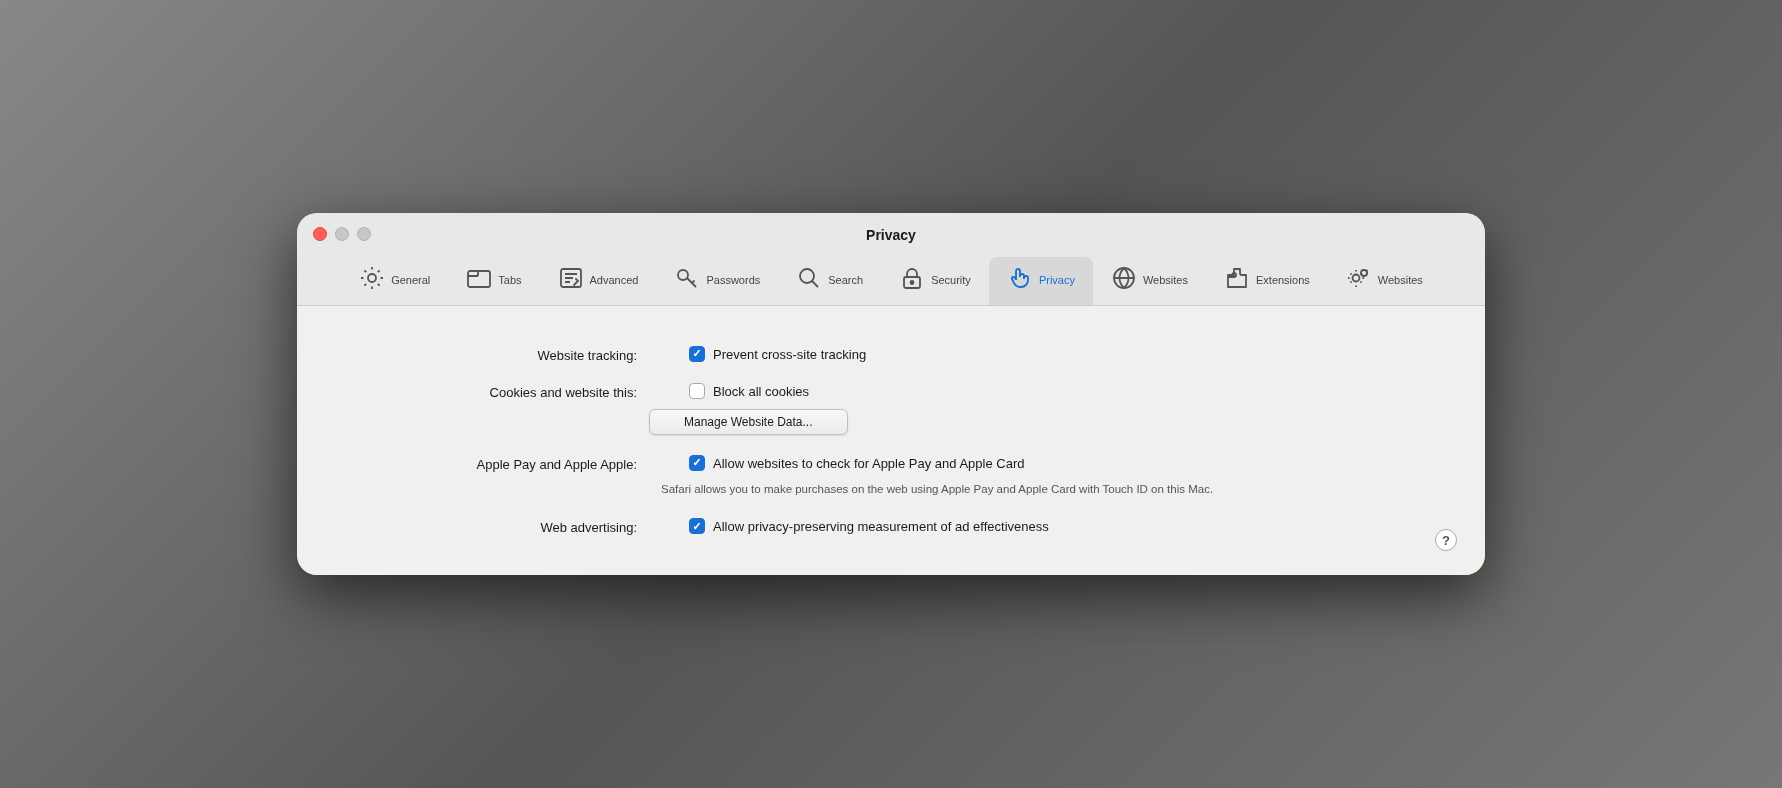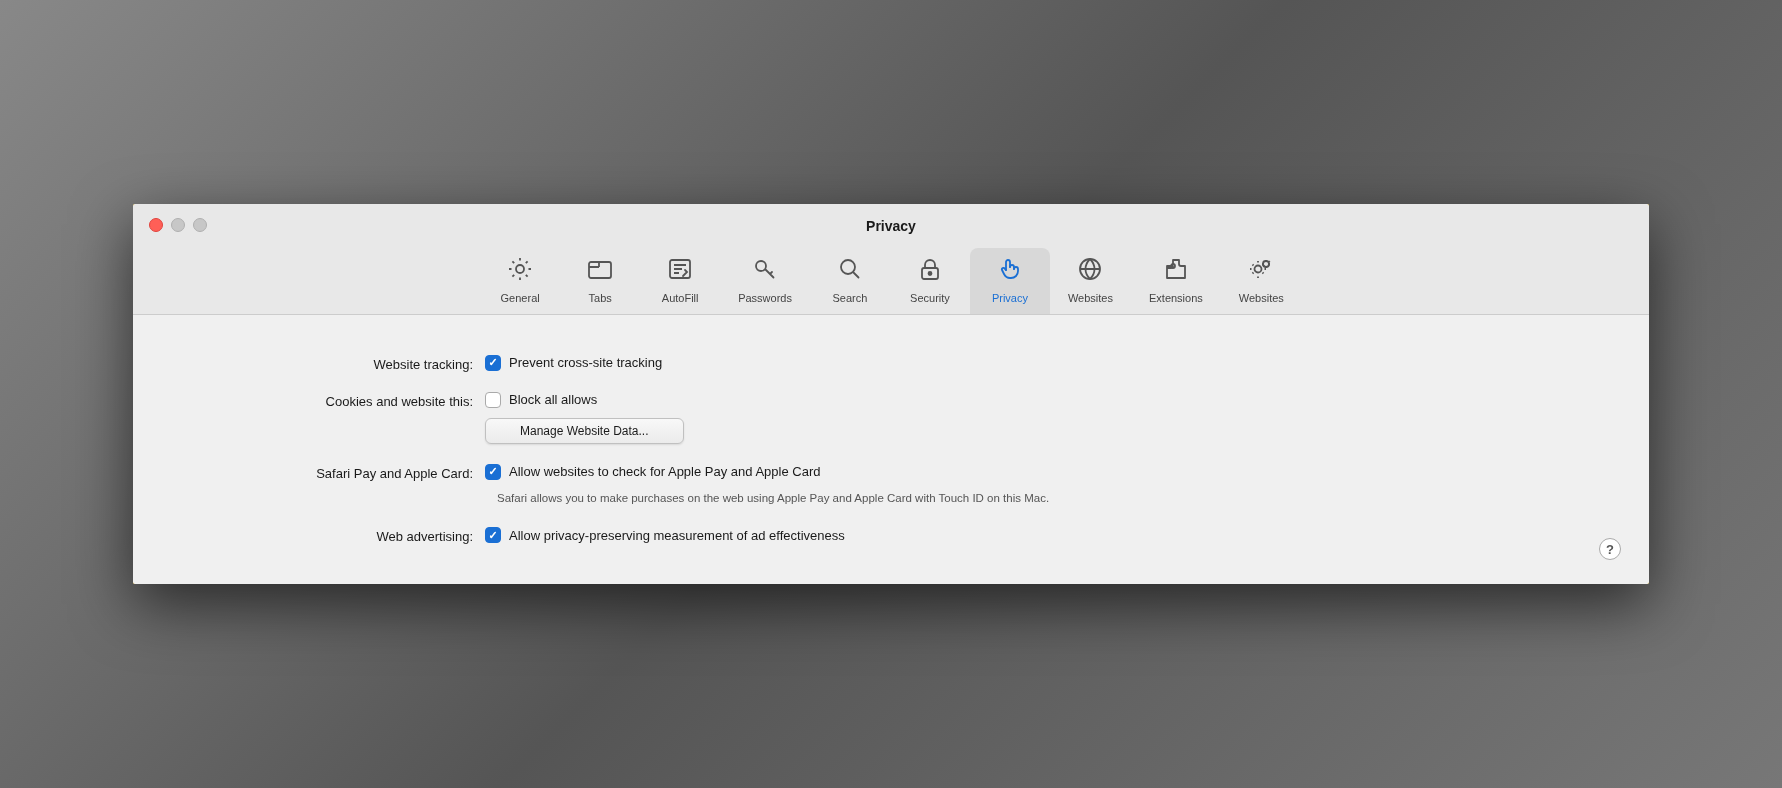--- a/index.html
+++ b/index.html
@@ -25,9 +25,9 @@
 
     .window {
       position: relative;
-      width: 1516px;
+      width: 1188px;
       background: #eab308;
-      border-radius: 2px;
+      border-radius: 20px;
       box-shadow: 0 20px 60px rgba(0,0,0,0.6);
       overflow: hidden;
     }

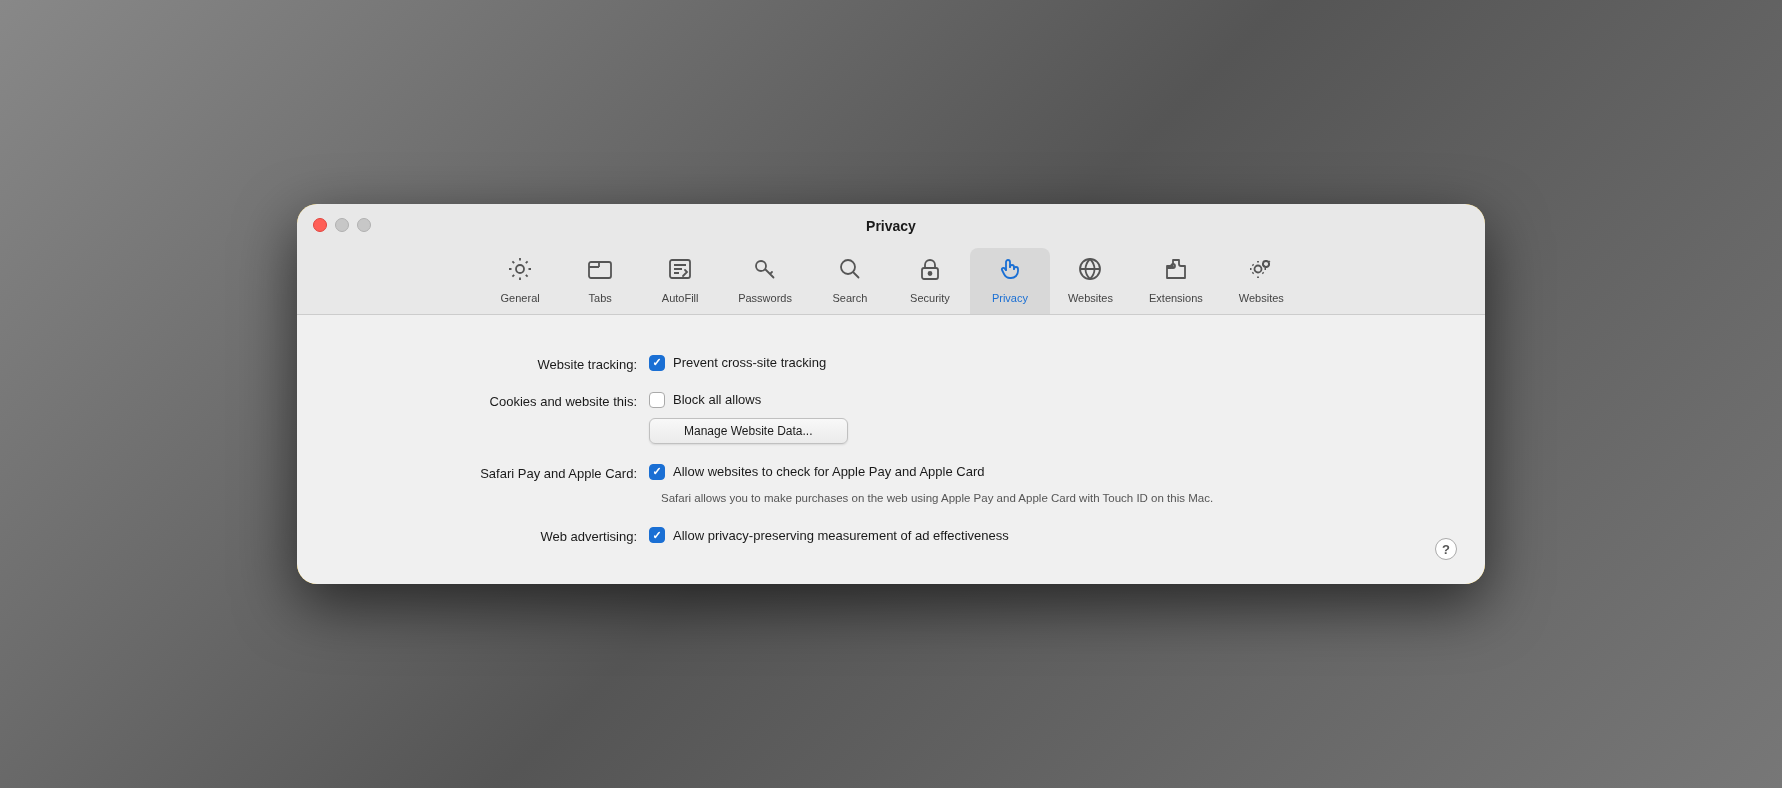--- a/index.html
+++ b/index.html
@@ -79,7 +79,6 @@
 
     .tab-item {
       display: flex;
-      flex-direction: column;
       align-items: center;
       padding: 8px 18px 10px;
       cursor: pointer;

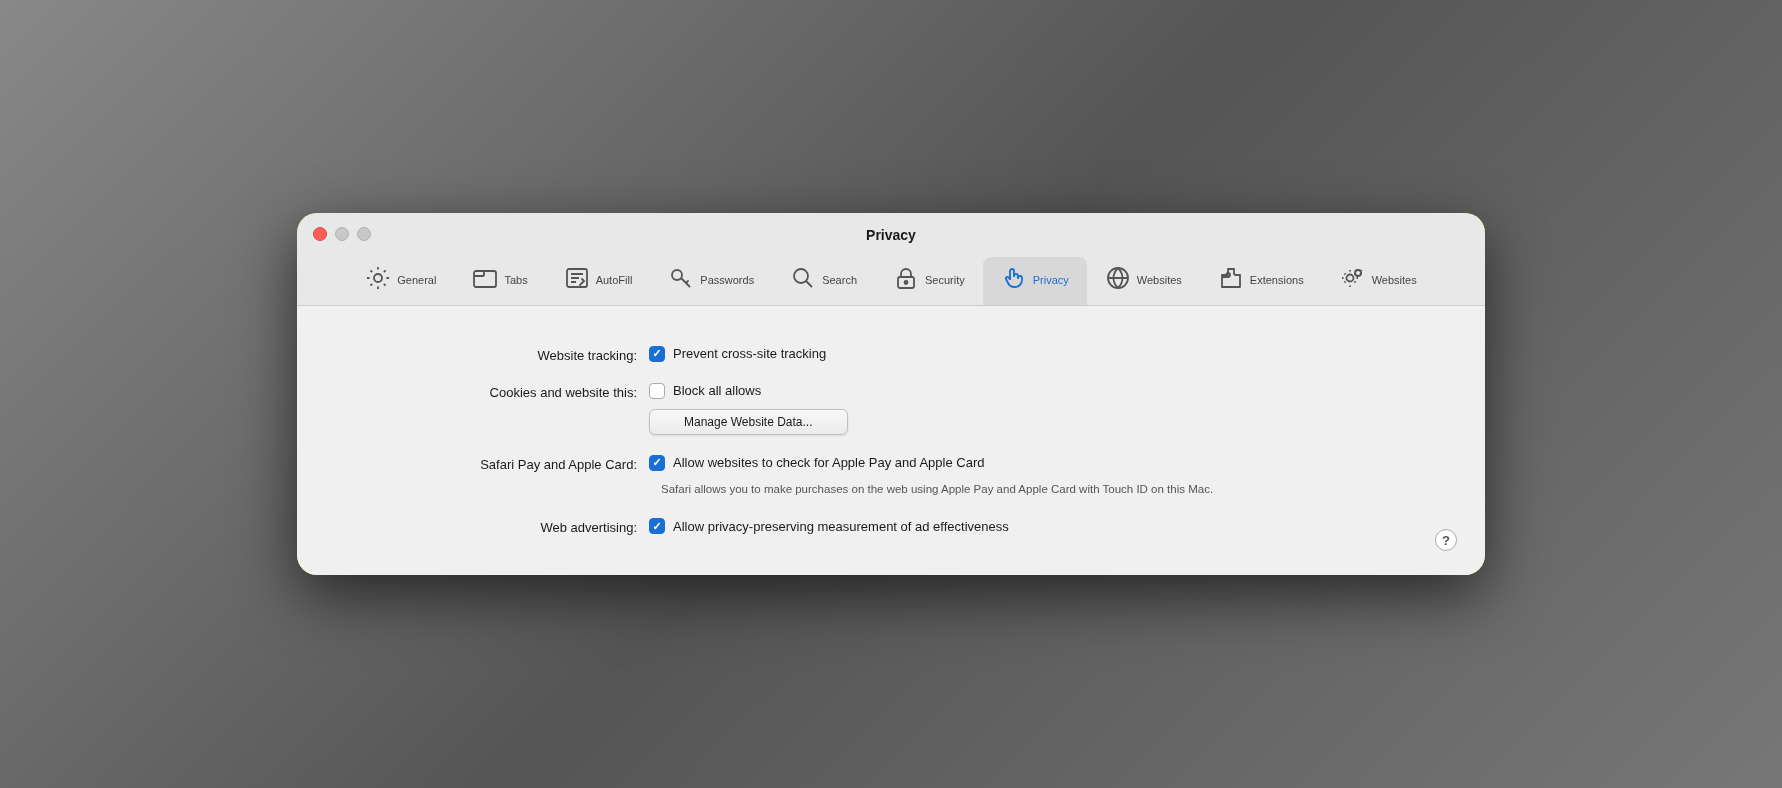--- a/index.html
+++ b/index.html
@@ -273,7 +273,7 @@
             <path d="M18 14l2 2-4 4" stroke-linecap="round"></path>
           </svg>
         </div>
-        <span class="tab-label">AutoFill</span>
+        <span class="tab-label">Advanced</span>
       </div>
 
       <div class="tab-item">

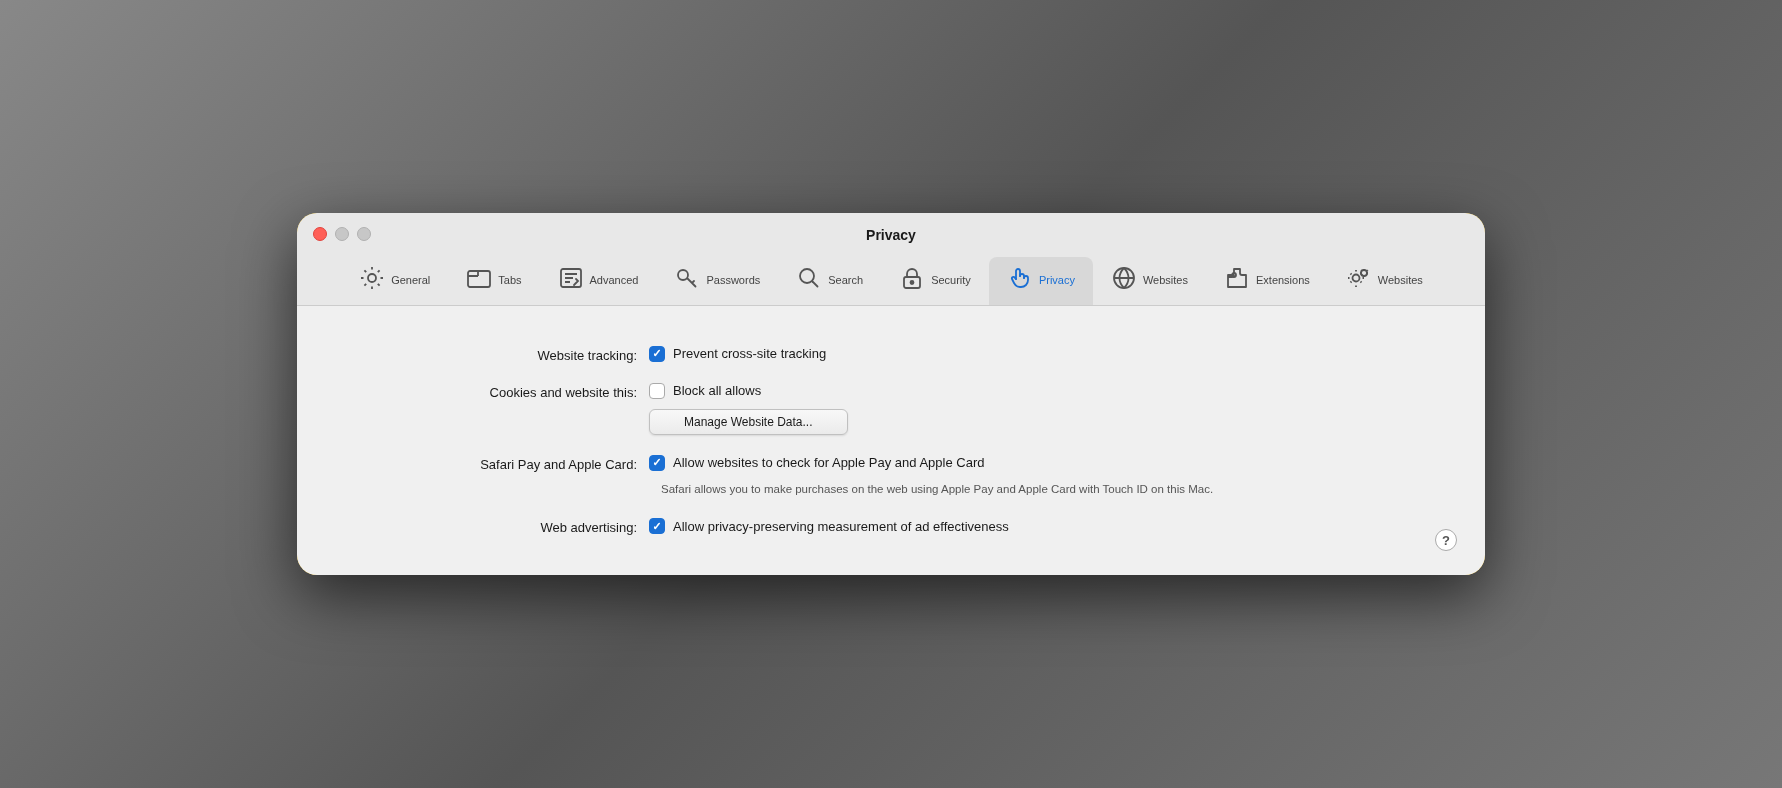--- a/index.html
+++ b/index.html
@@ -149,8 +149,9 @@
 
     .checkbox-row {
       display: flex;
-      align-items: center;
+      align-items: flex-end;
       gap: 8px;
+      margin-left: 40px;
     }
 
     .checkbox {

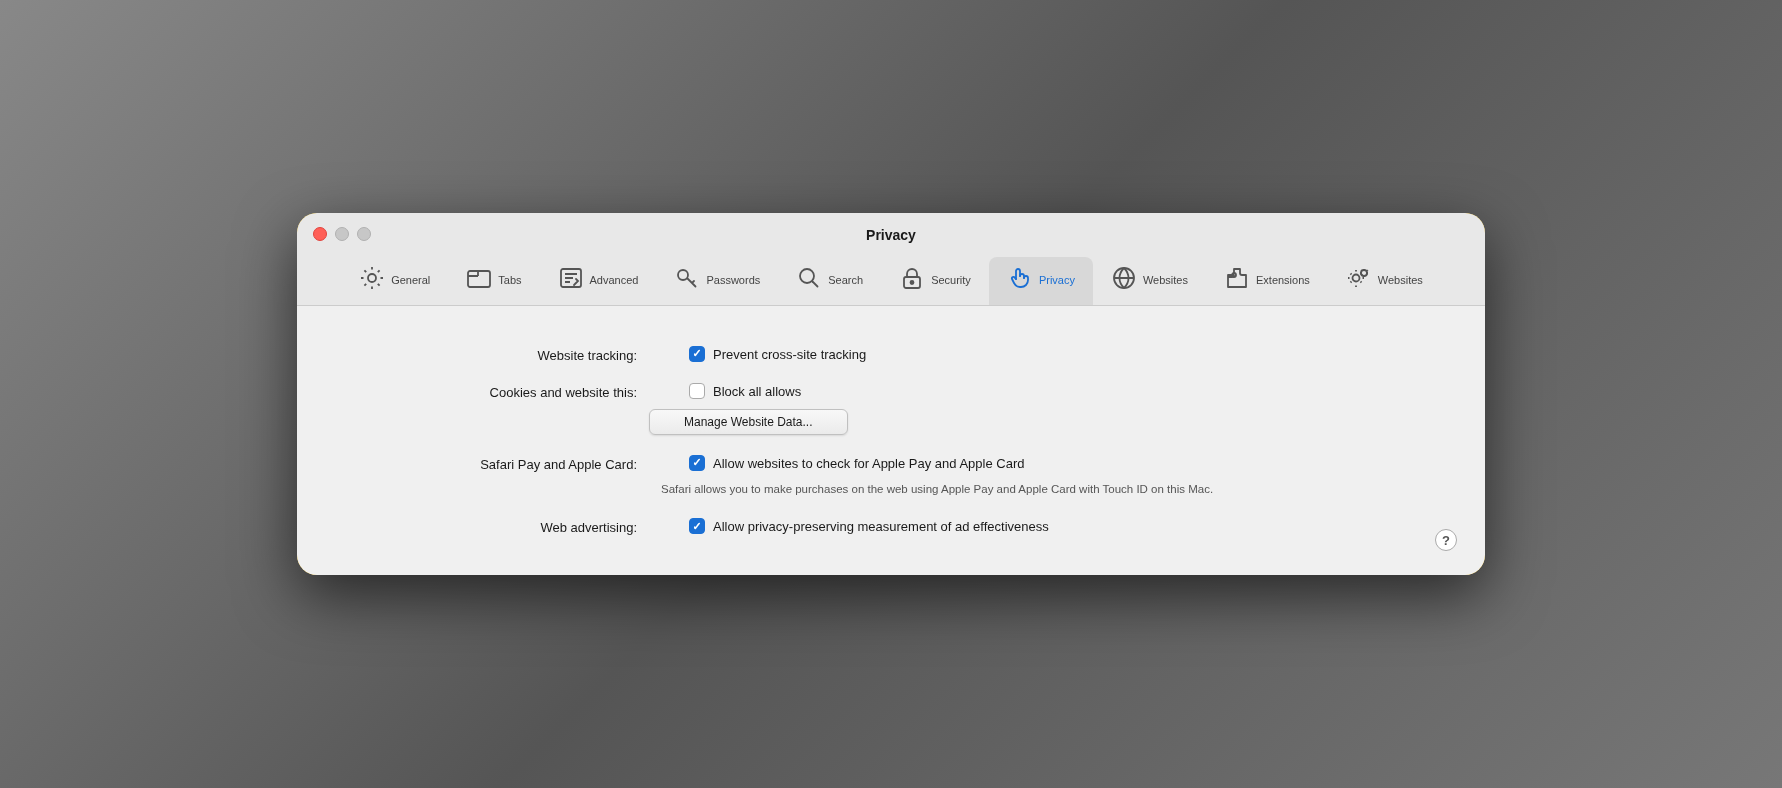--- a/index.html
+++ b/index.html
@@ -373,7 +373,7 @@
         <div class="setting-control">
           <div class="checkbox-row">
             <div class="checkbox"></div>
-            <span class="checkbox-label">Block all allows</span>
+            <span class="checkbox-label">Block all cookies</span>
           </div>
           <button class="manage-button">Manage Website Data...</button>
         </div>

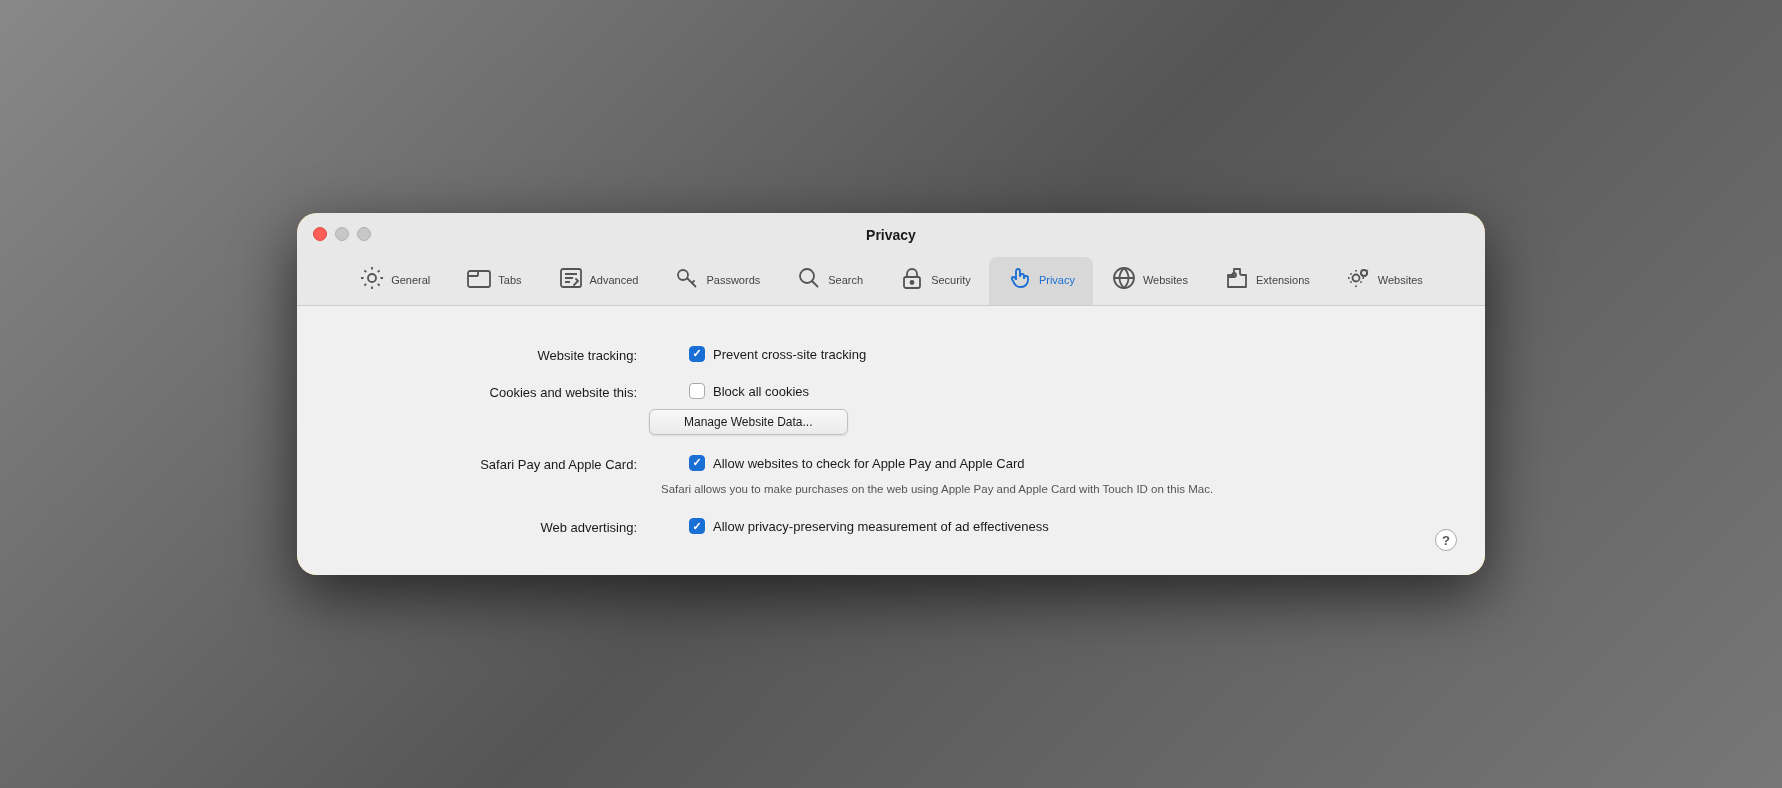--- a/index.html
+++ b/index.html
@@ -380,7 +380,7 @@
       </div>
 
       <div class="setting-row">
-        <div class="setting-label">Safari Pay and Apple Card:</div>
+        <div class="setting-label">Apple Pay and Apple Apple:</div>
         <div class="setting-control">
           <div class="checkbox-row">
             <div class="checkbox checked"></div>

